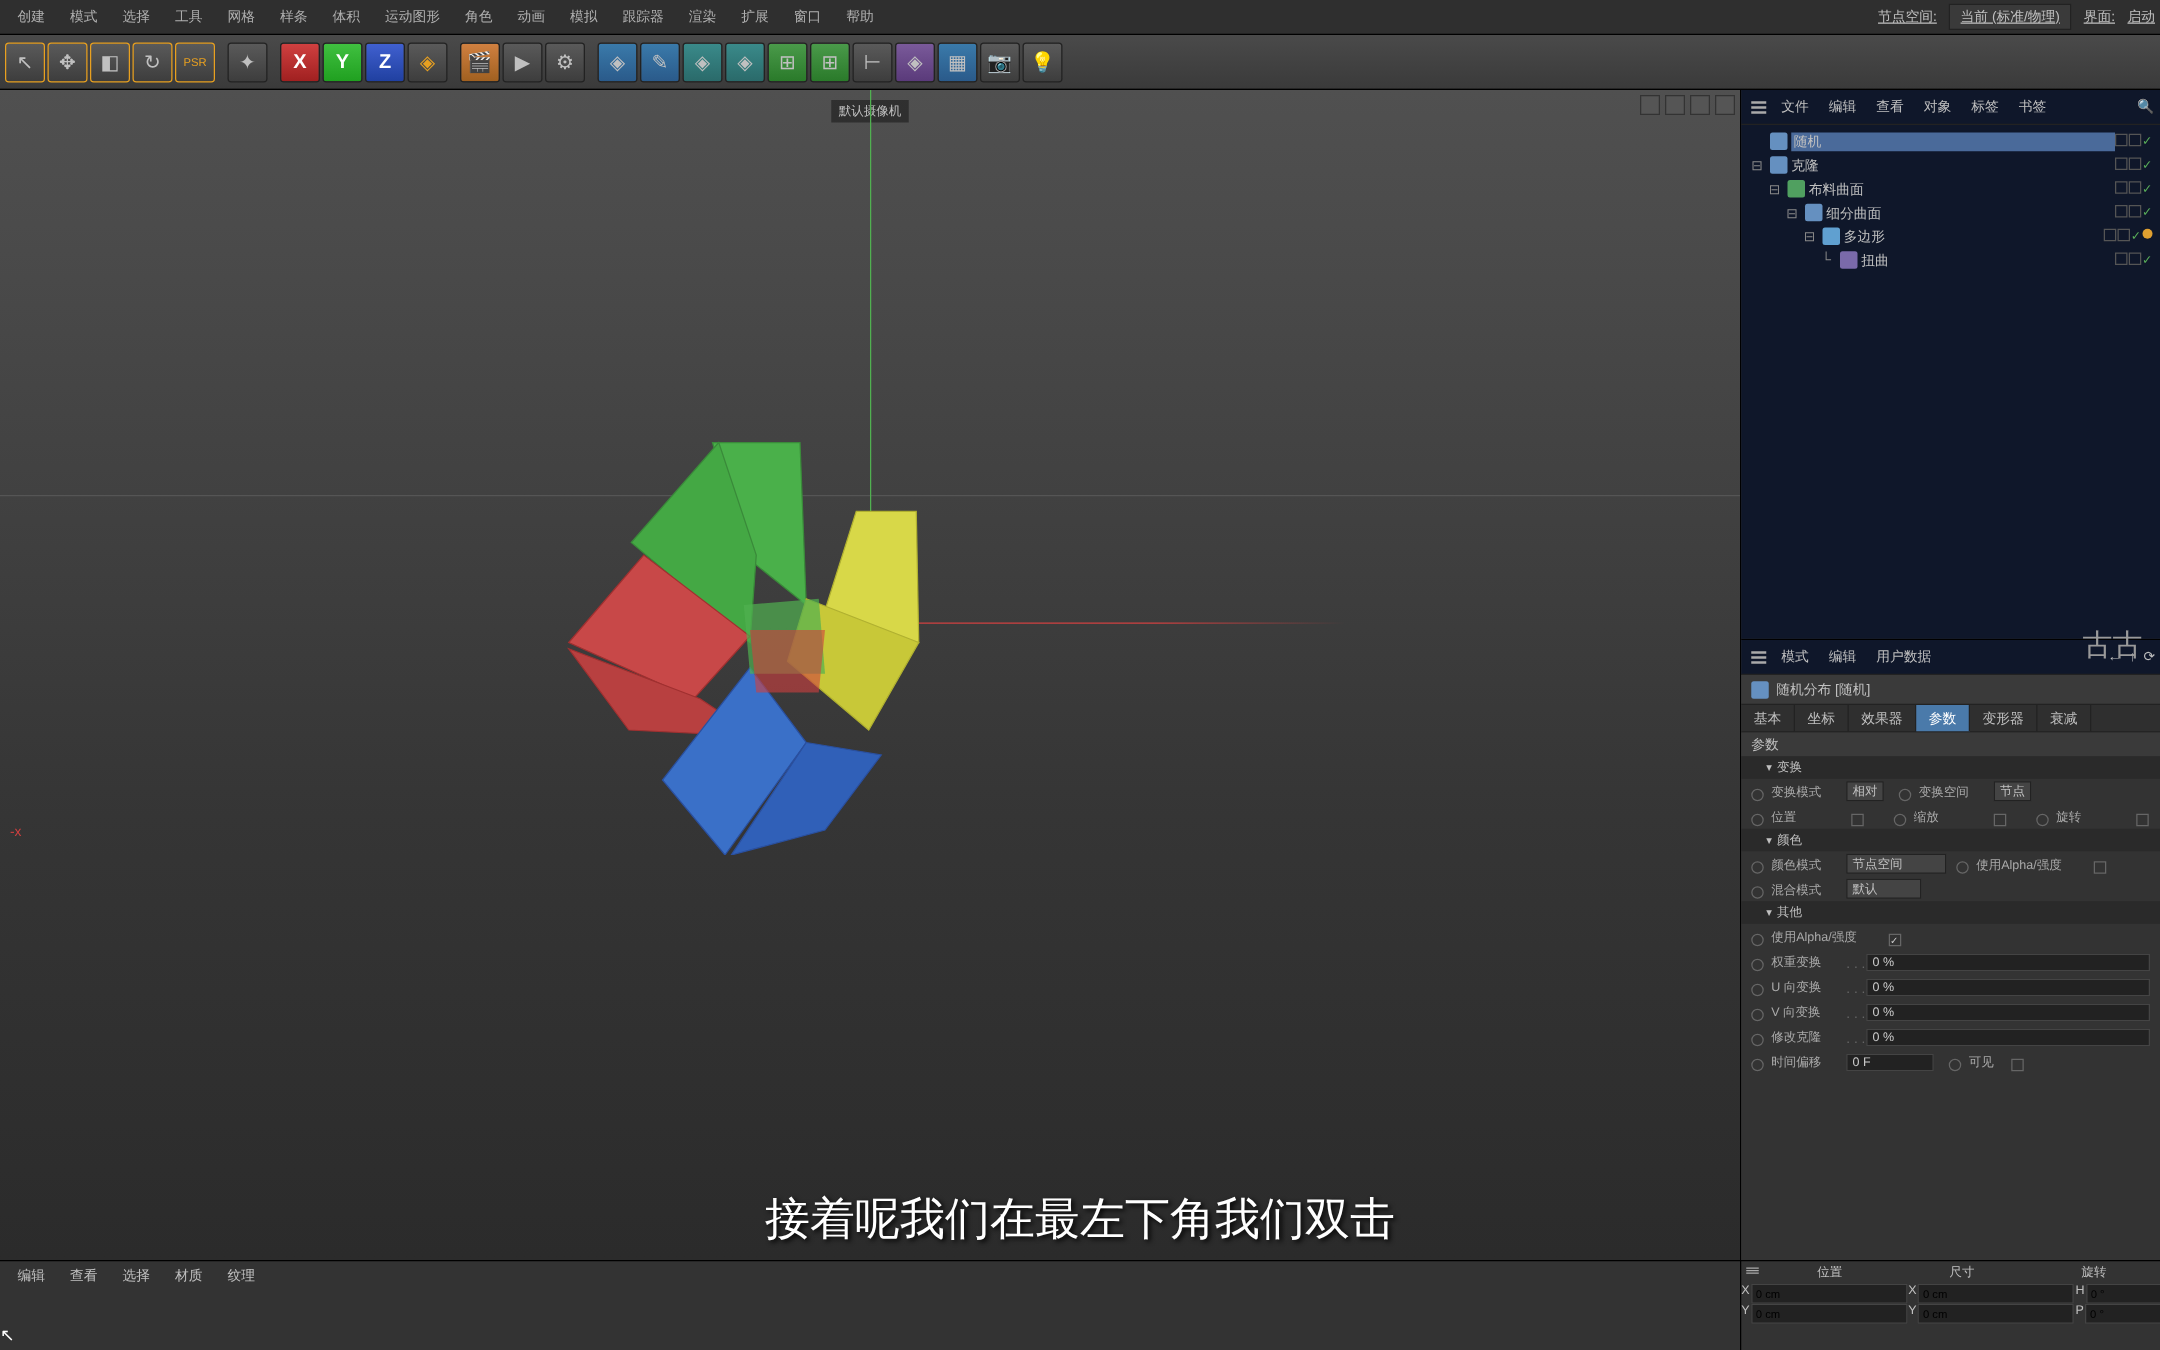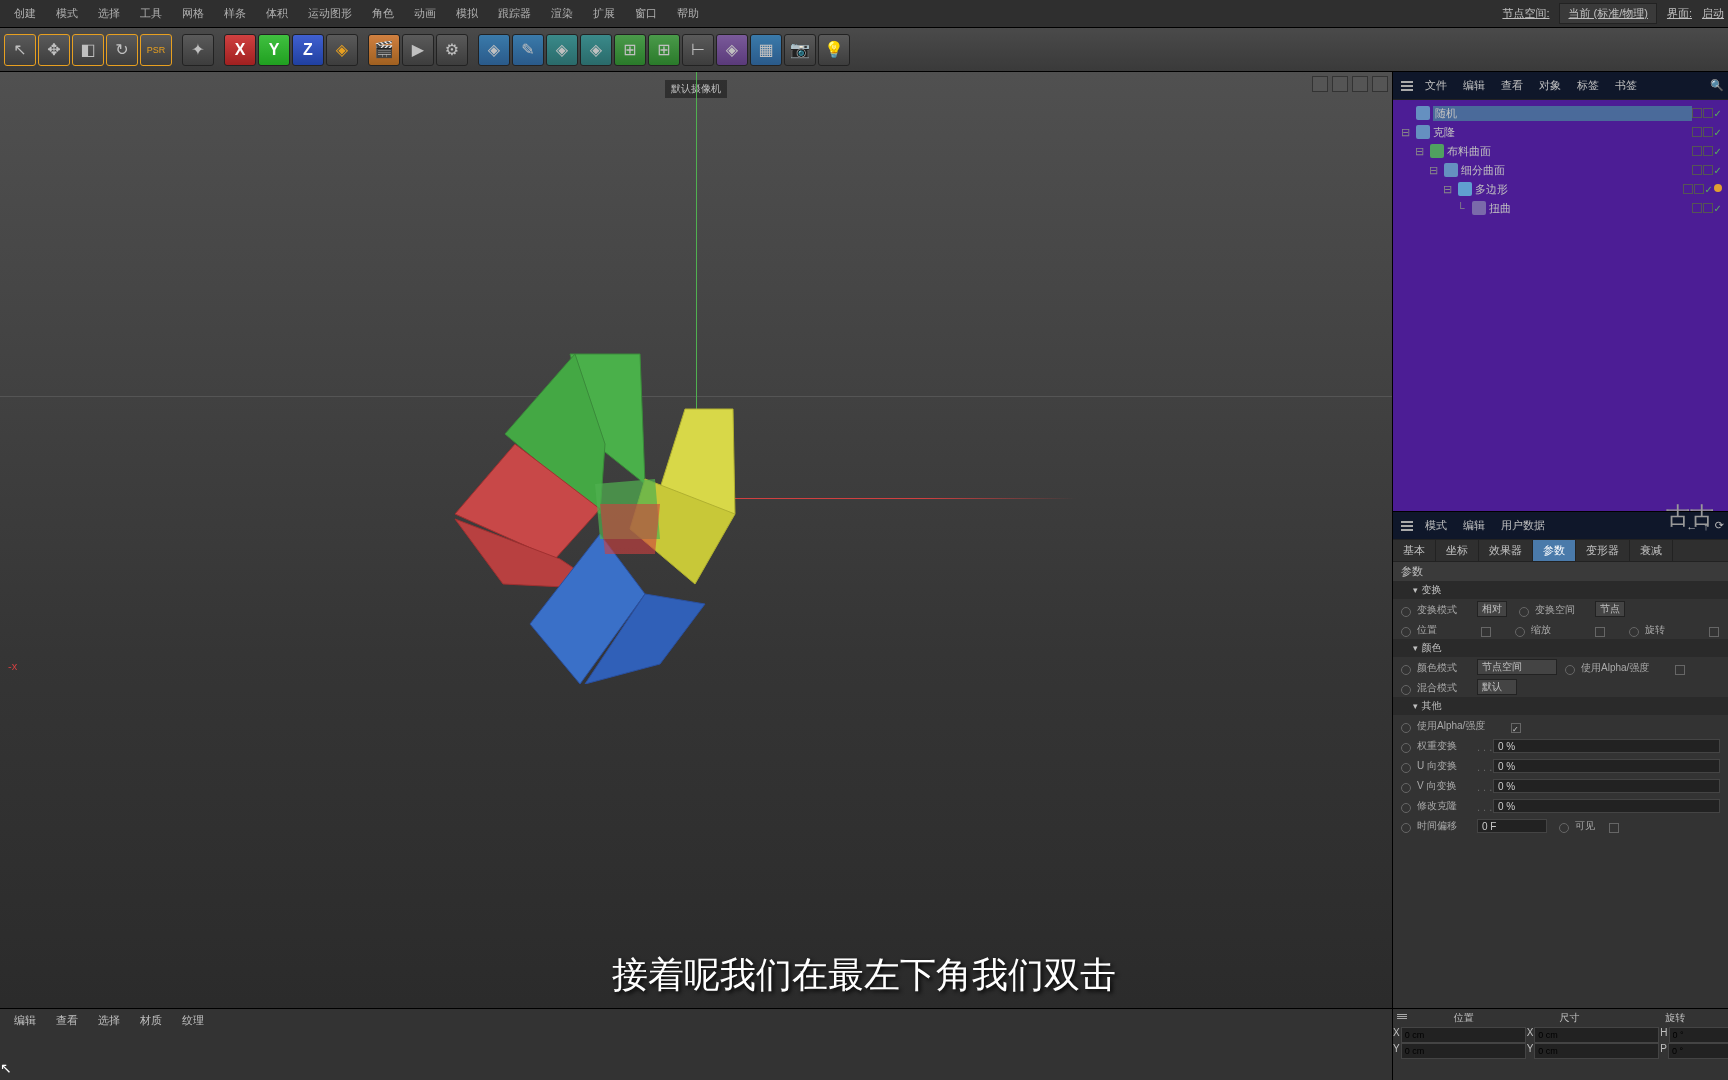--- a/index.html
+++ b/index.html
@@ -56,7 +56,7 @@
     .obj-menu .menu-item { padding: 2px 8px; font-size: 11px; }
     .obj-menu .hamburger { width: 20px; display: flex; flex-direction: column; gap: 2px; padding: 4px; }
     .obj-menu .hamburger span { height: 2px; background: #aaa; }
-    .obj-tree { flex: 1; background: #4c1d95; padding: 4px; overflow: auto; }
+    .obj-tree { flex: 1; background: #0f172a; padding: 4px; overflow: auto; }
     .tree-node { display: flex; align-items: center; height: 18px; padding-left: 4px; margin-bottom: 1px; }
     .tree-node .expander { width: 12px; color: #888; }
     .tree-node .icon { width: 14px; height: 14px; margin: 0 3px; border-radius: 2px; }

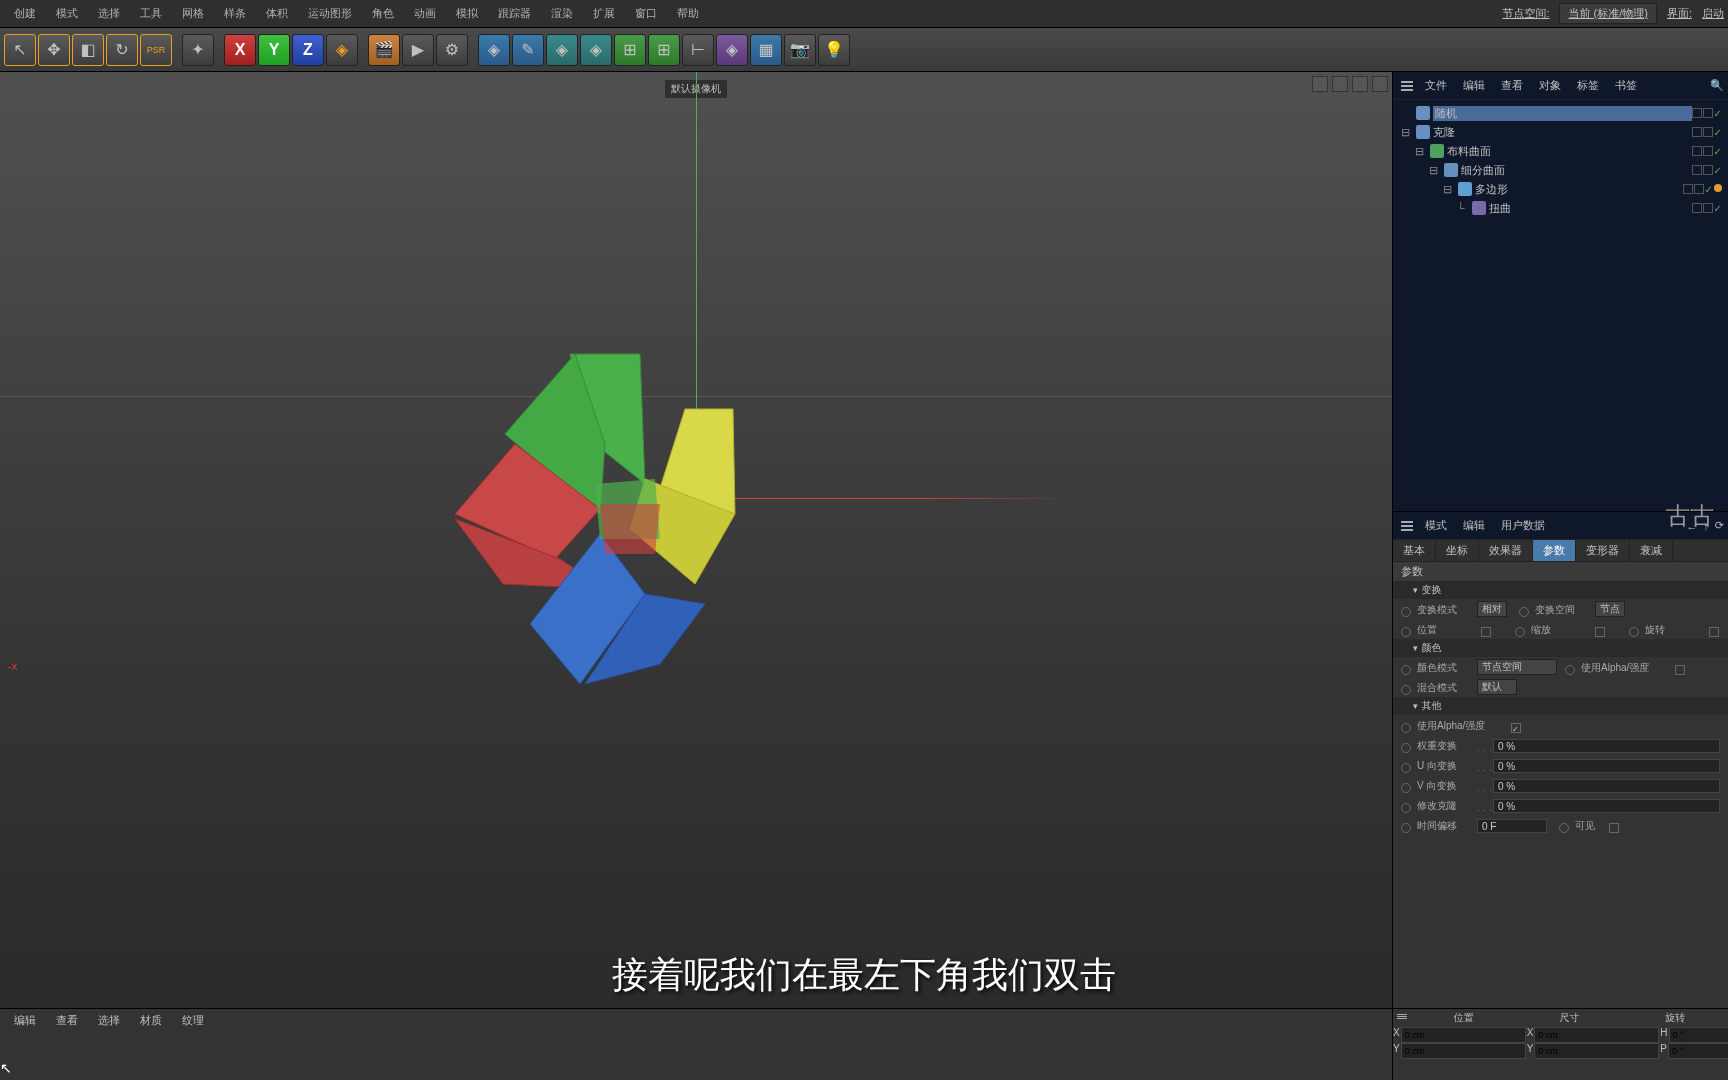--- a/index.html
+++ b/index.html
@@ -335,6 +335,10 @@
         <span style="margin:0 6px">↑</span>
         <span>⟳</span>
       </div>
+      <div class="attr-header">
+        <div class="icon"></div>
+        <span>随机分布 [随机]</span>
+      </div>
       <div class="attr-tabs">
         <div class="attr-tab">基本</div>
         <div class="attr-tab">坐标</div>

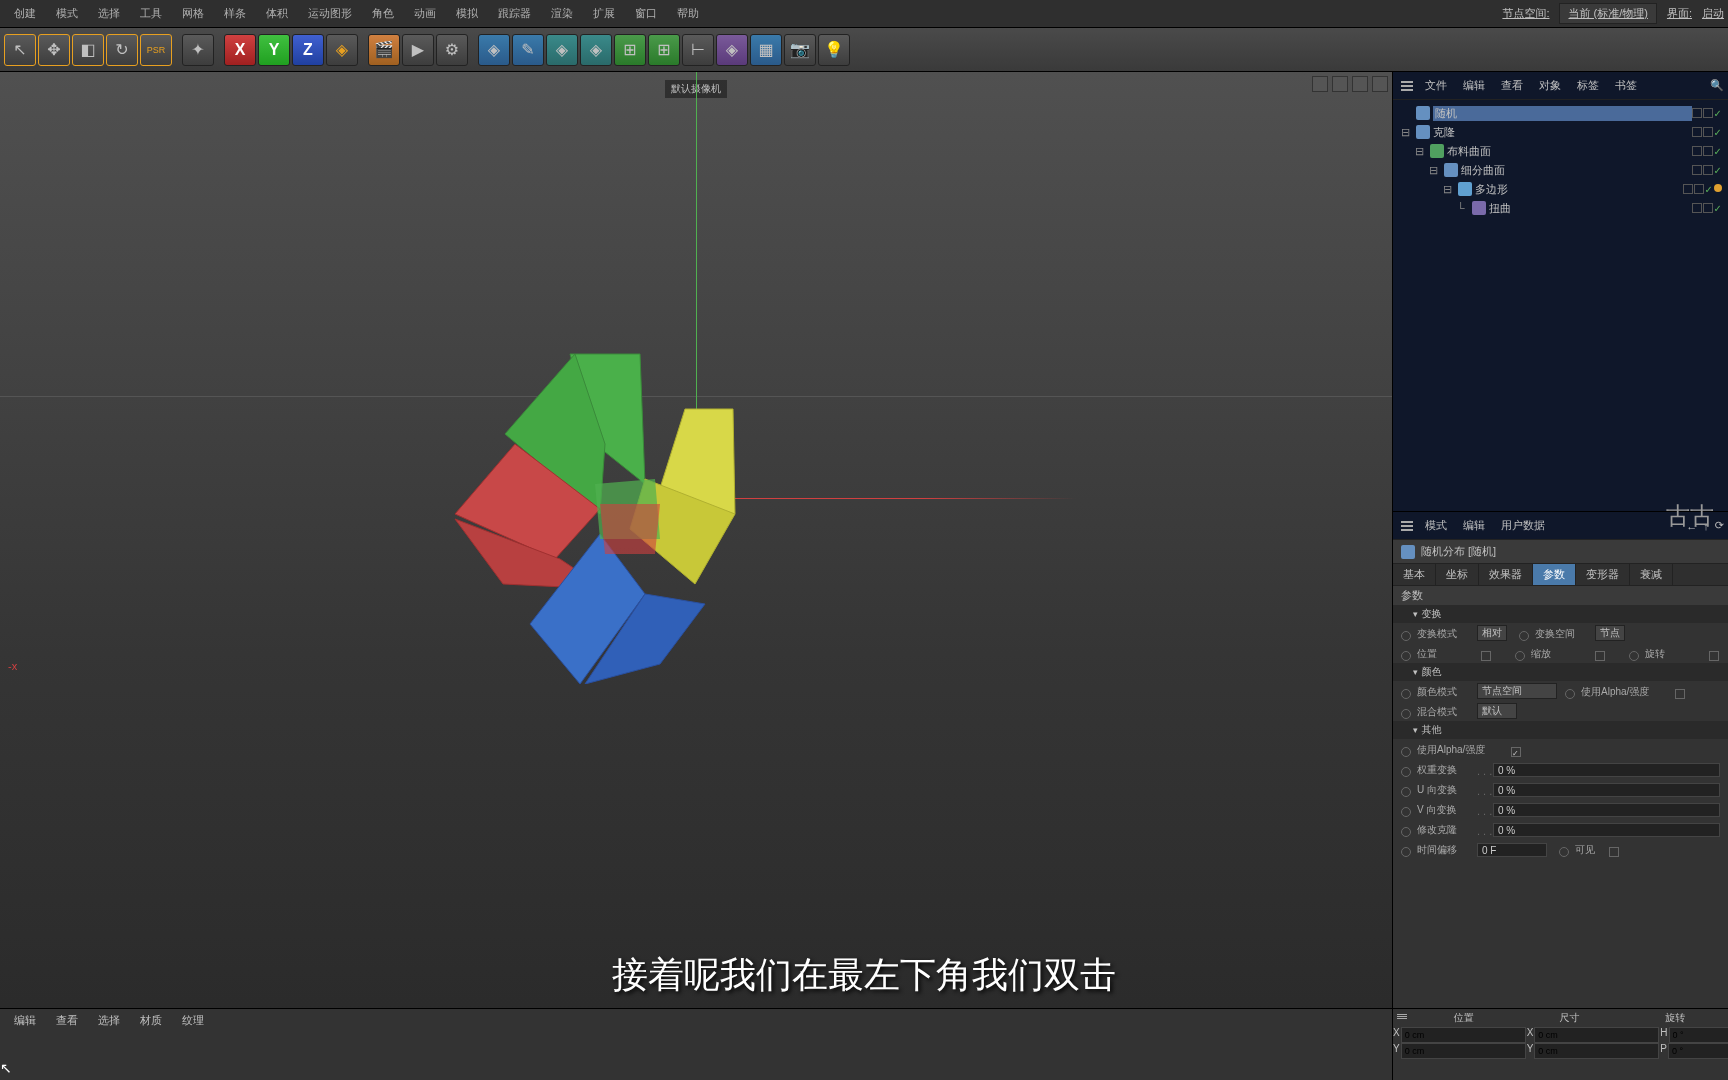--- a/index.html
+++ b/index.html
@@ -382,7 +382,7 @@
       <div class="attr-row">
         <span class="radio"></span>
         <span class="label">混合模式</span>
-        <span class="dropdown" style="width:40px">默认</span>
+        <span class="dropdown" style="width:60px">默认</span>
       </div>
 
       <div class="attr-group-header">其他</div>

